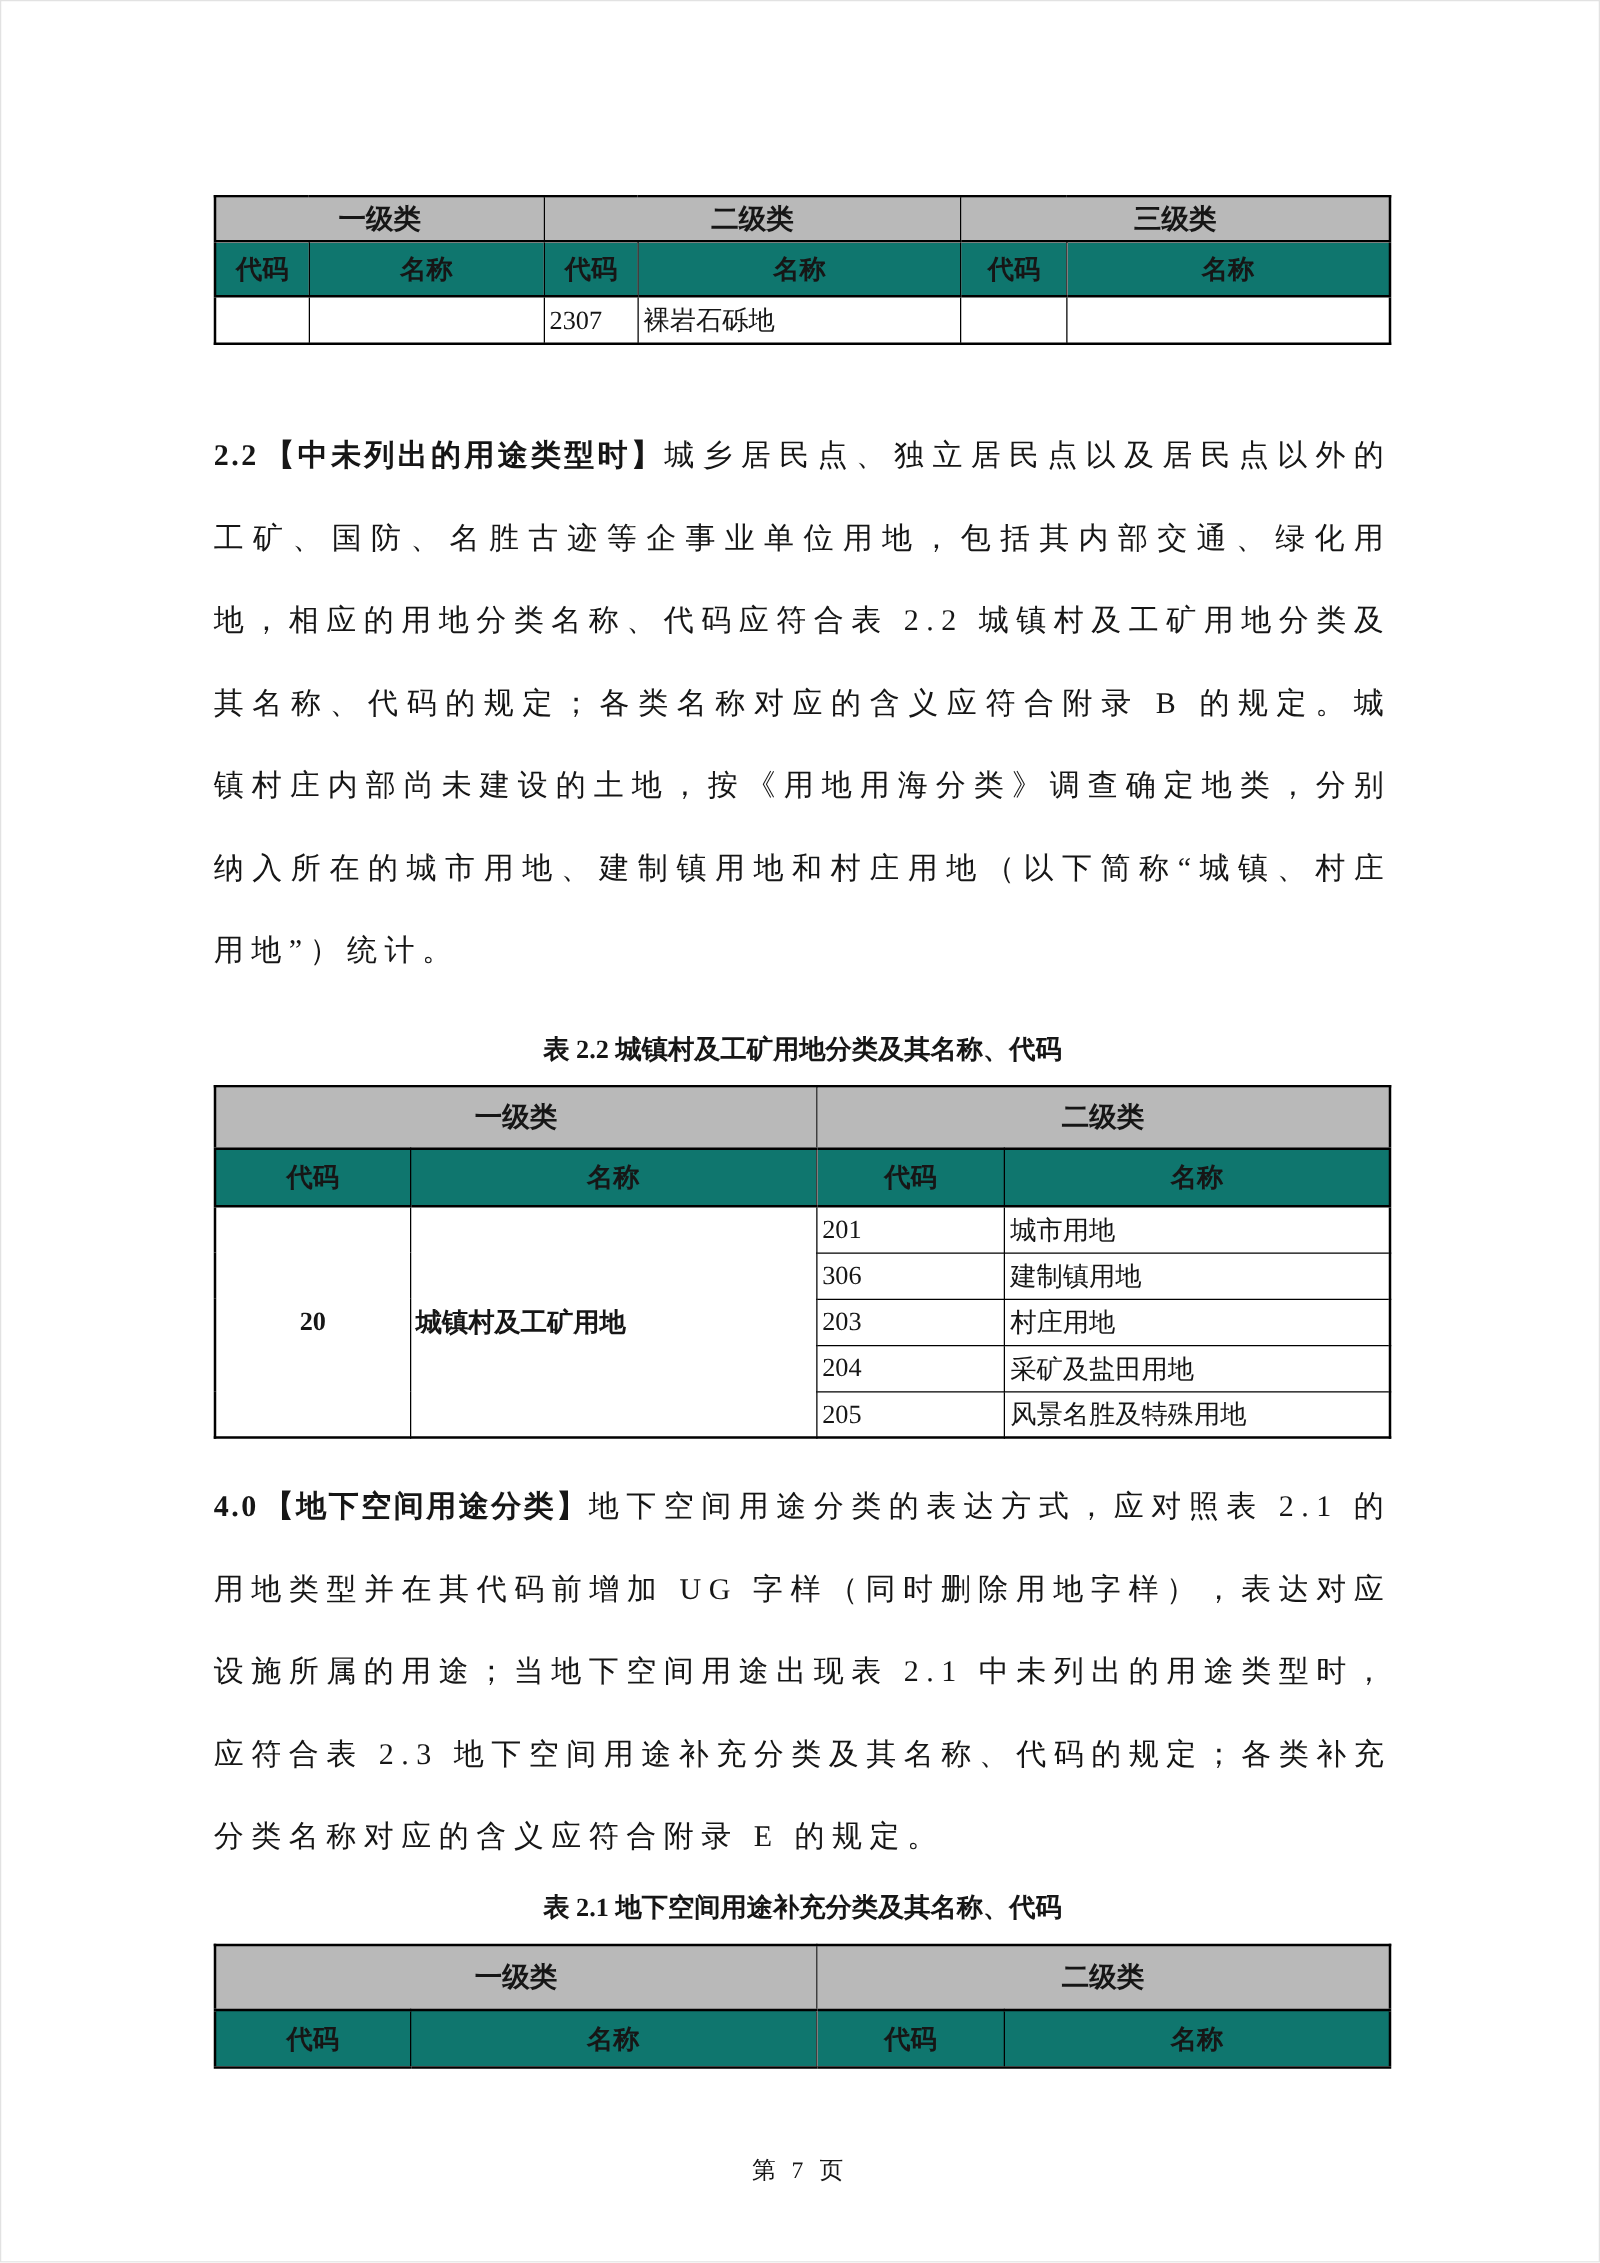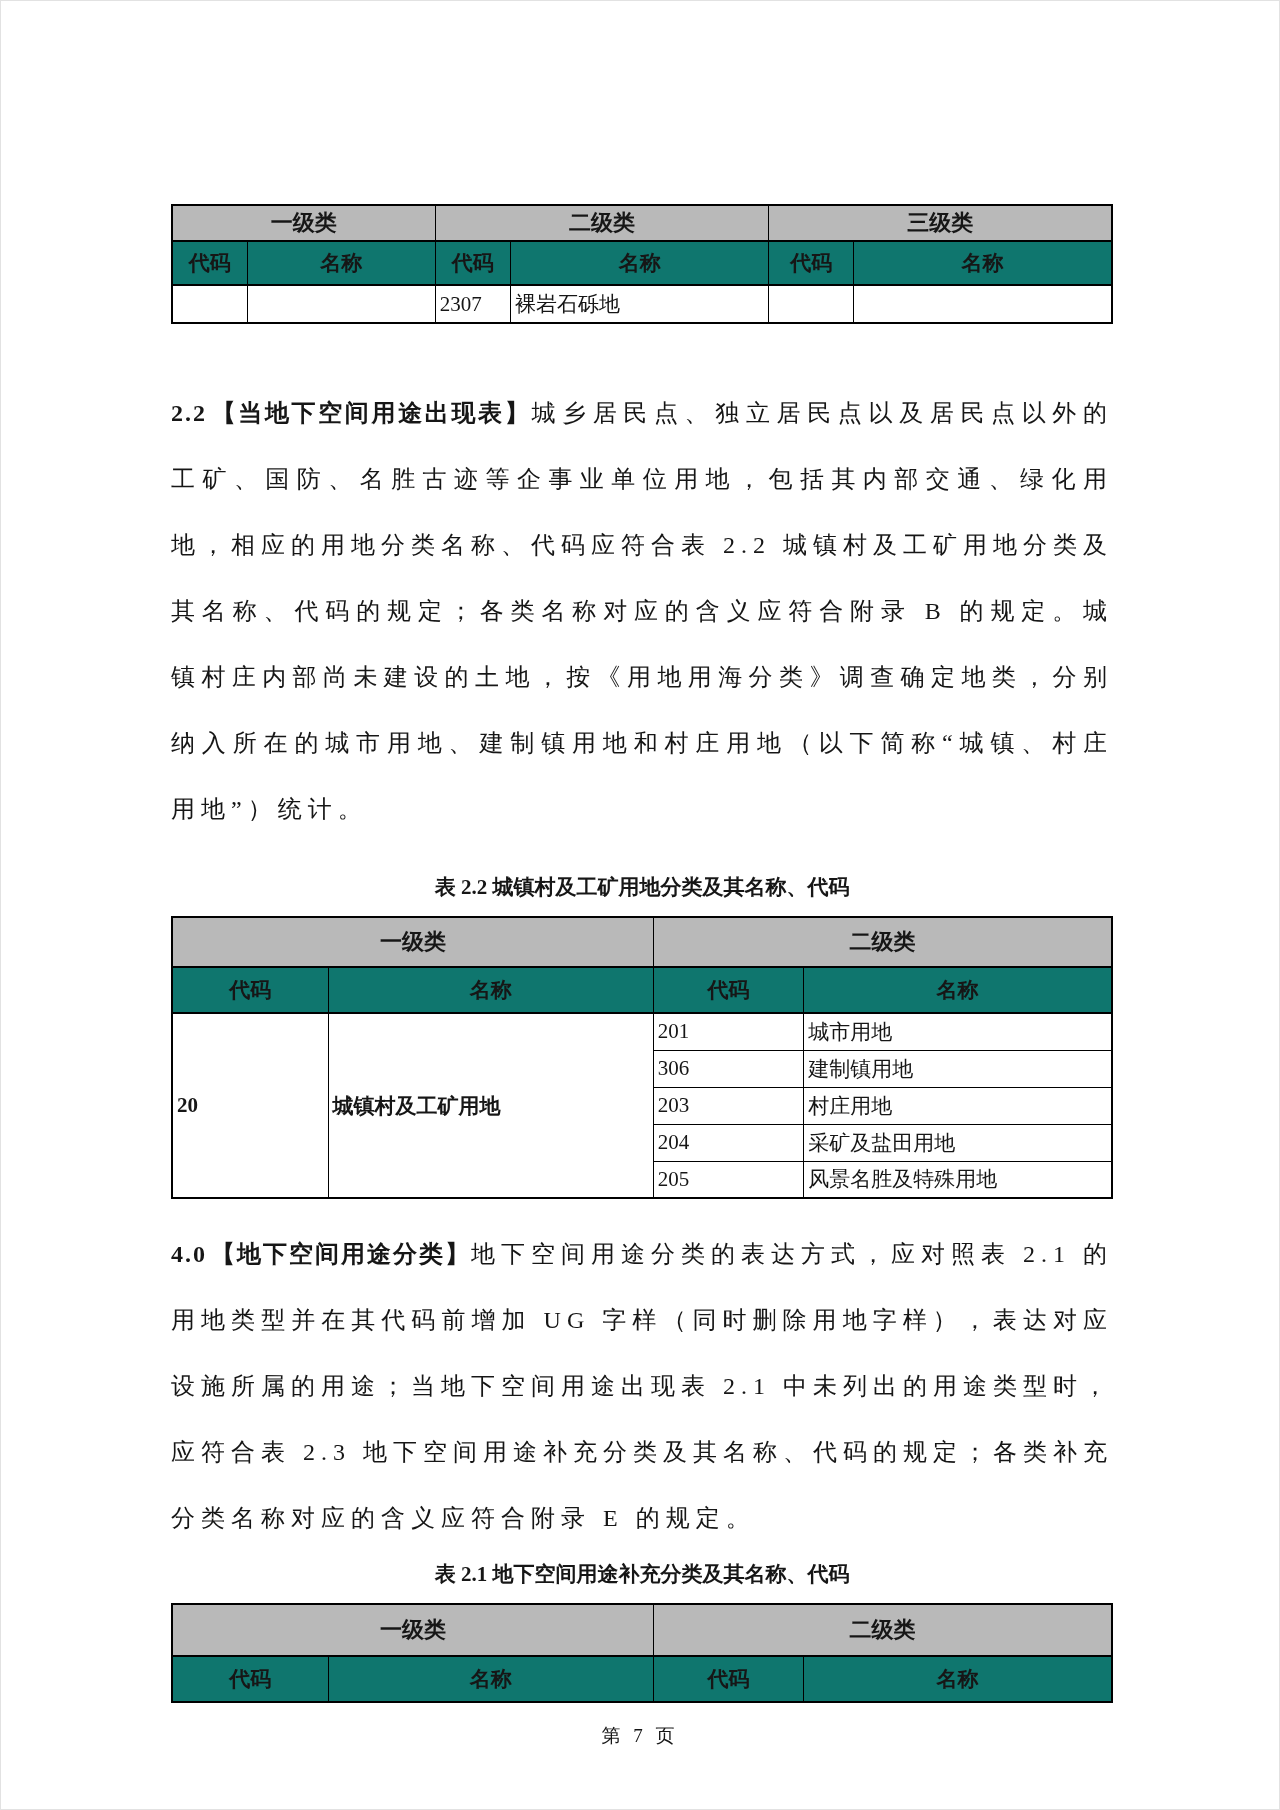--- a/index.html
+++ b/index.html
@@ -16,7 +16,7 @@
   }
   .content{
     position:absolute;
-    left:170px; right:166px; top:0;margin-top:48px;
+    left:170px; right:166px; top:0;
   }
 
   

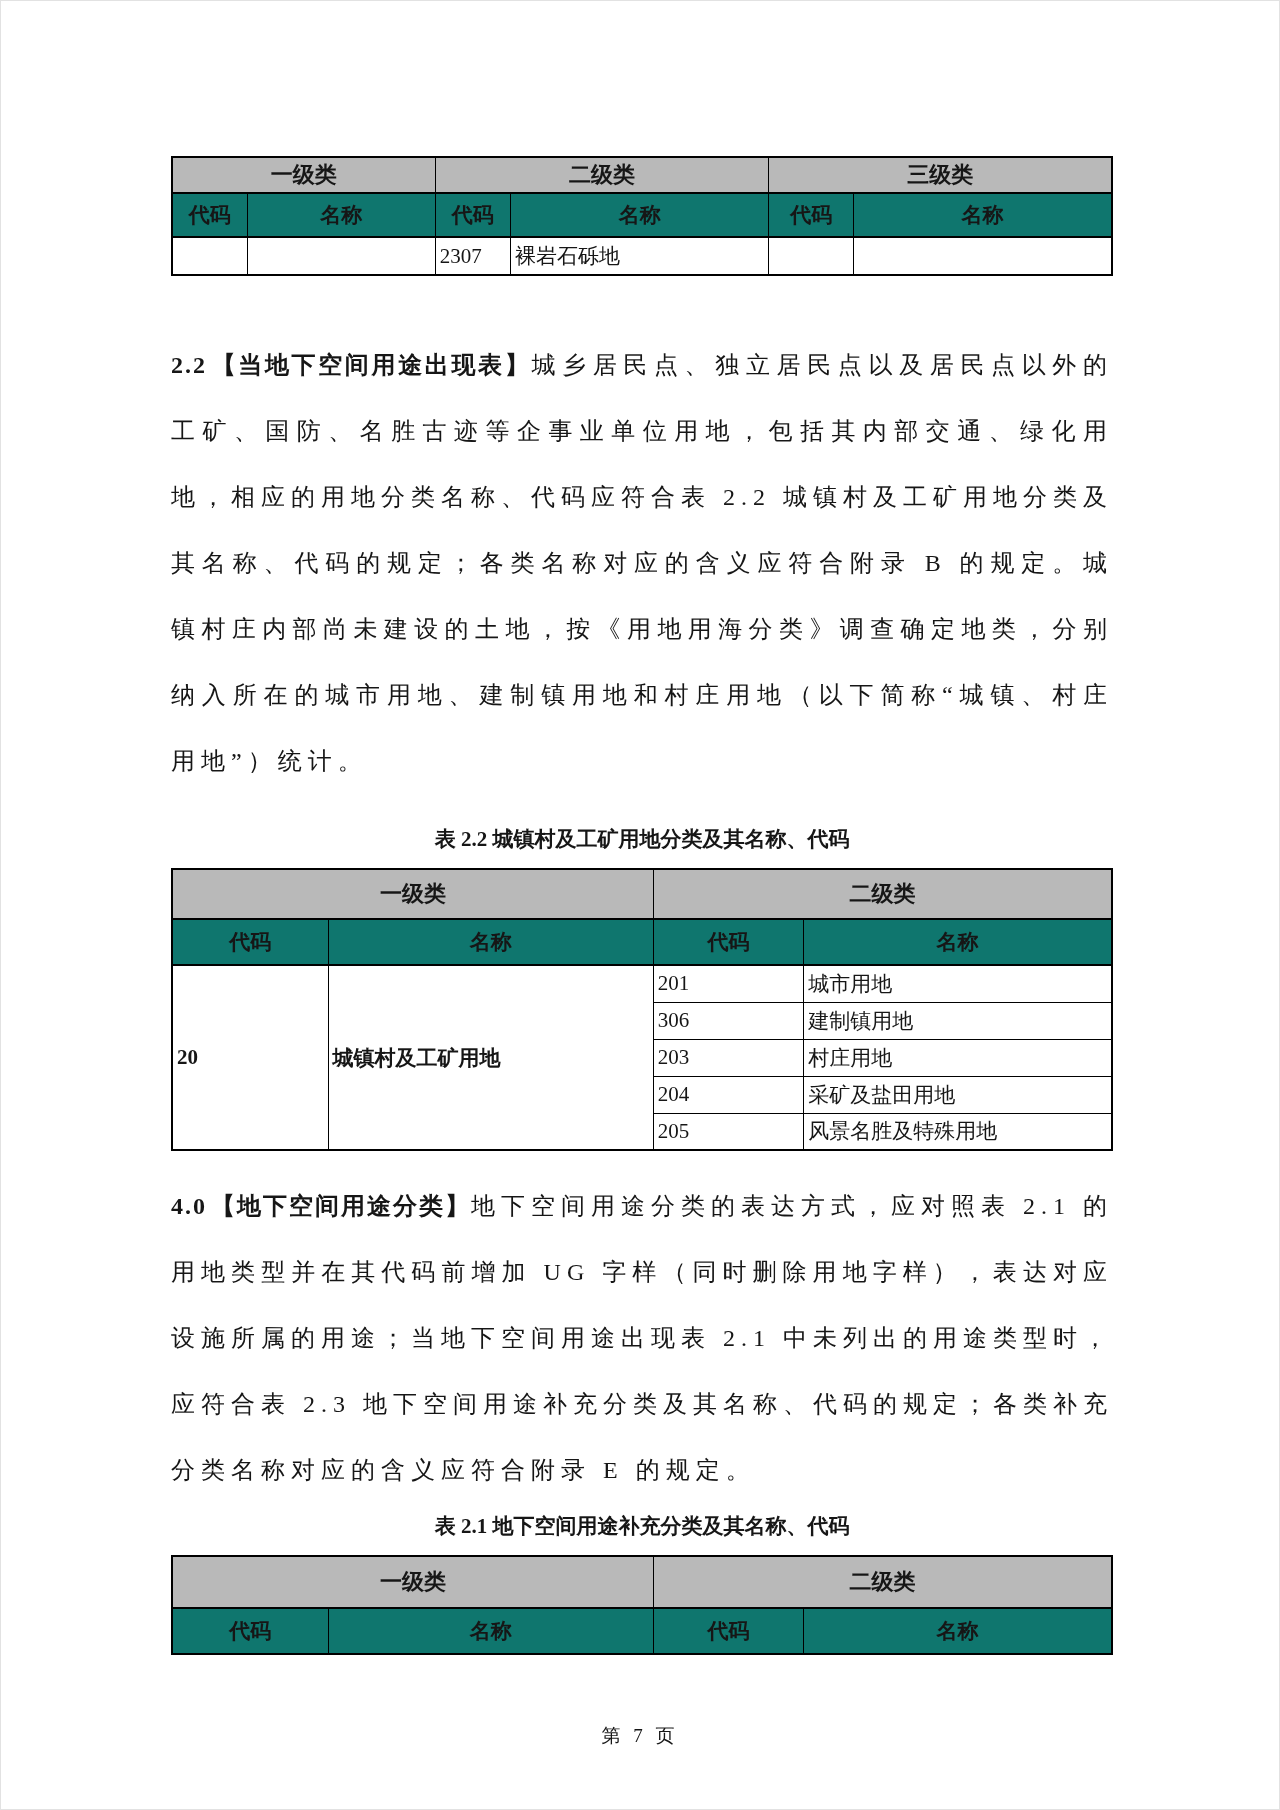--- a/index.html
+++ b/index.html
@@ -147,7 +147,7 @@
       </table>
 
     <p class="para p22">
-      <span class="sec-num">2.2</span><span class="sec-title">【当地下空间用途出现表】</span><span>城乡居民点、独立居民点以及居民点以外的工矿、国防、名胜古迹等企事业单位用地，包括其内部交通、绿化用地，相应的用地分类名称、代码应符合表 2.2 城镇村及工矿用地分类及其名称、代码的规定；各类名称对应的含义应符合附录 B 的规定。城镇村庄内部尚未建设的土地，按《用地用海分类》调查确定地类，分别纳入所在的城市用地、建制镇用地和村庄用地（以下简称“城镇、村庄用地”）统计。</span>
+      <span class="sec-num">2.2</span><span class="sec-title">【中未列出的用途类型时】</span><span>城乡居民点、独立居民点以及居民点以外的工矿、国防、名胜古迹等企事业单位用地，包括其内部交通、绿化用地，相应的用地分类名称、代码应符合表 2.2 城镇村及工矿用地分类及其名称、代码的规定；各类名称对应的含义应符合附录 B 的规定。城镇村庄内部尚未建设的土地，按《用地用海分类》调查确定地类，分别纳入所在的城市用地、建制镇用地和村庄用地（以下简称“城镇、村庄用地”）统计。</span>
     </p>
 
     <p class="caption cap22">表 2.2 城镇村及工矿用地分类及其名称、代码</p>

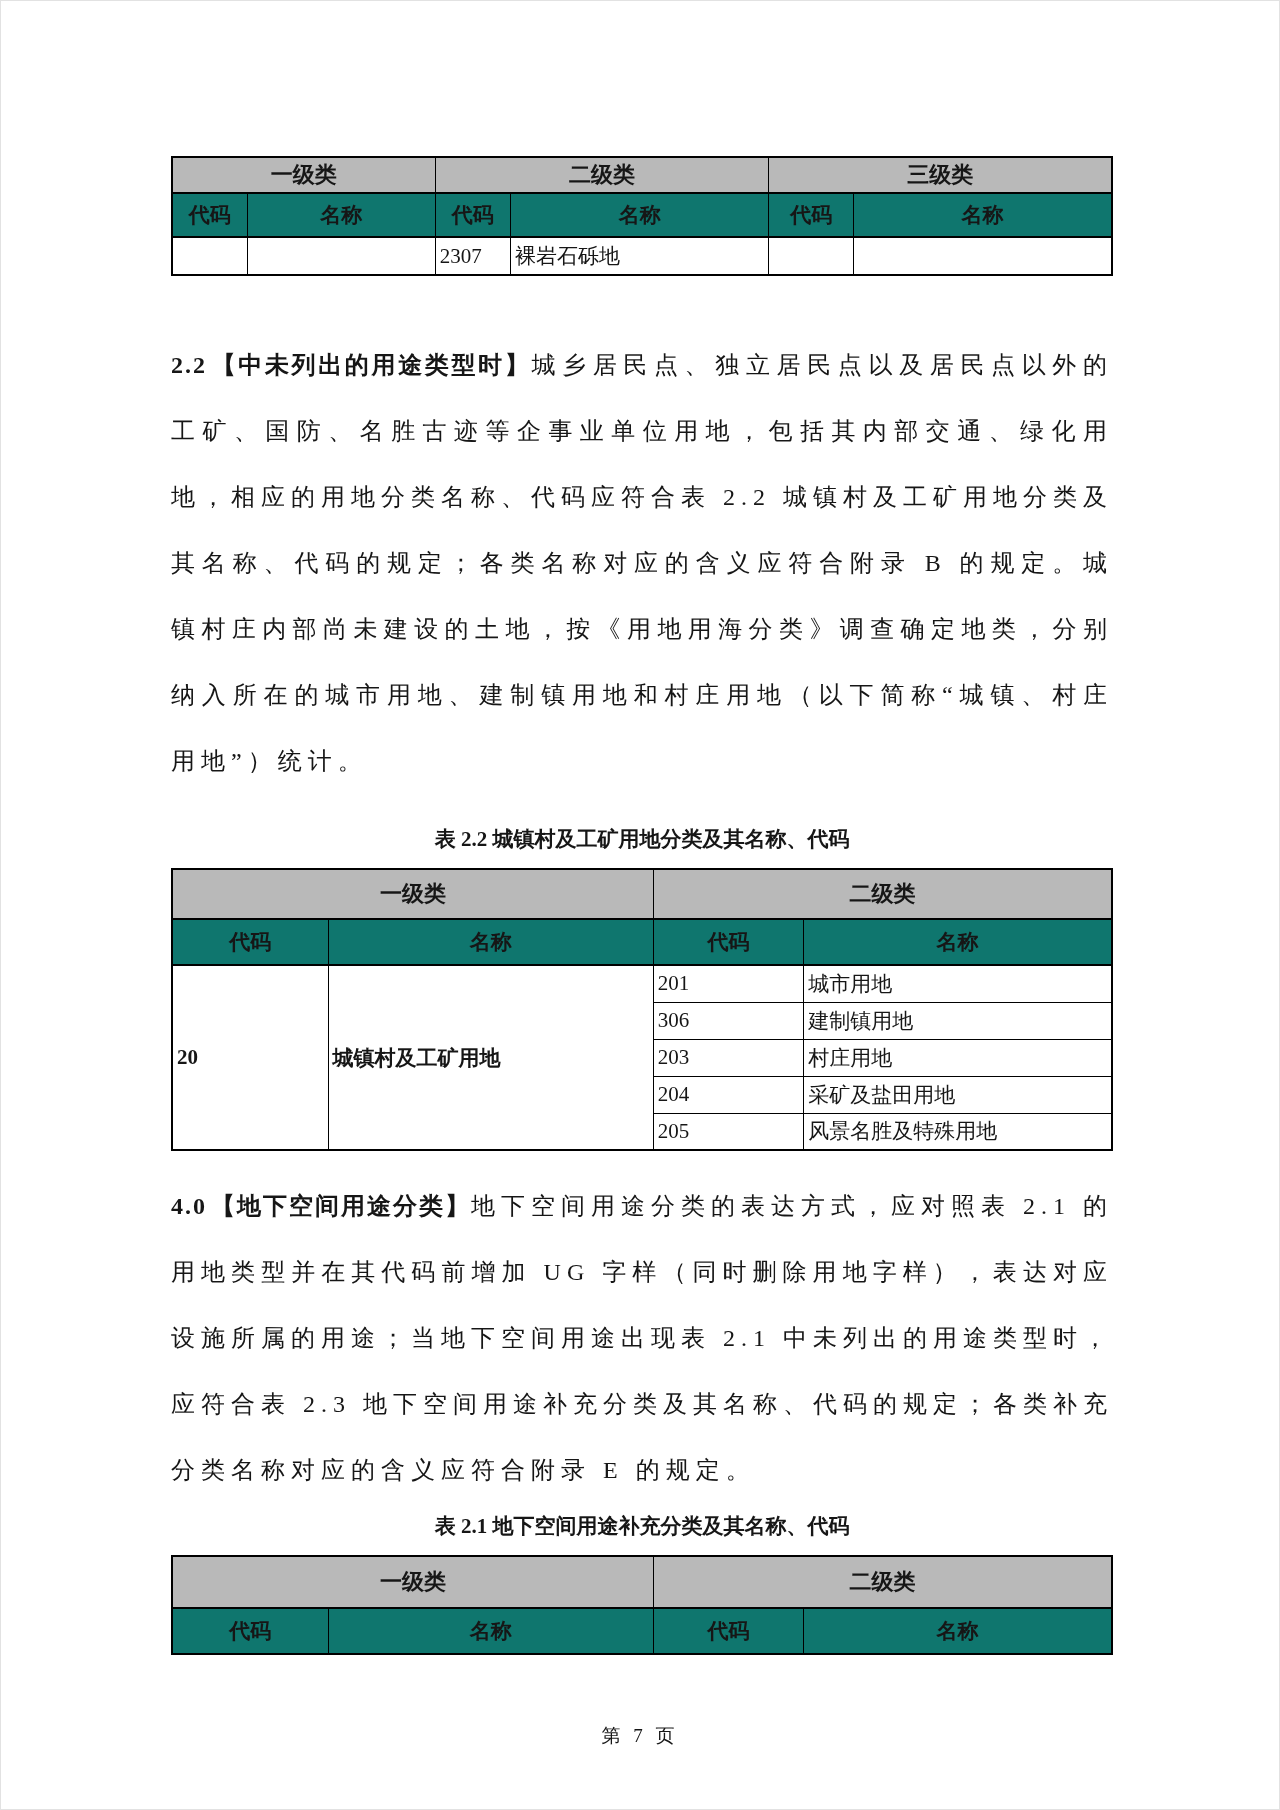--- a/index.html
+++ b/index.html
@@ -49,7 +49,7 @@
   }
   table.doc{border:2px solid #000;}
   td.code{padding-left:14px;text-align:left;}
-  td.code-center{text-align:left;font-weight:bold;}
+  td.code-center{text-align:center;font-weight:bold;}
   td.name{padding-left:14px;text-align:left;}
   td.name-bold{padding-left:14px;text-align:left;font-weight:bold;}
   td.bold{font-weight:bold;}

